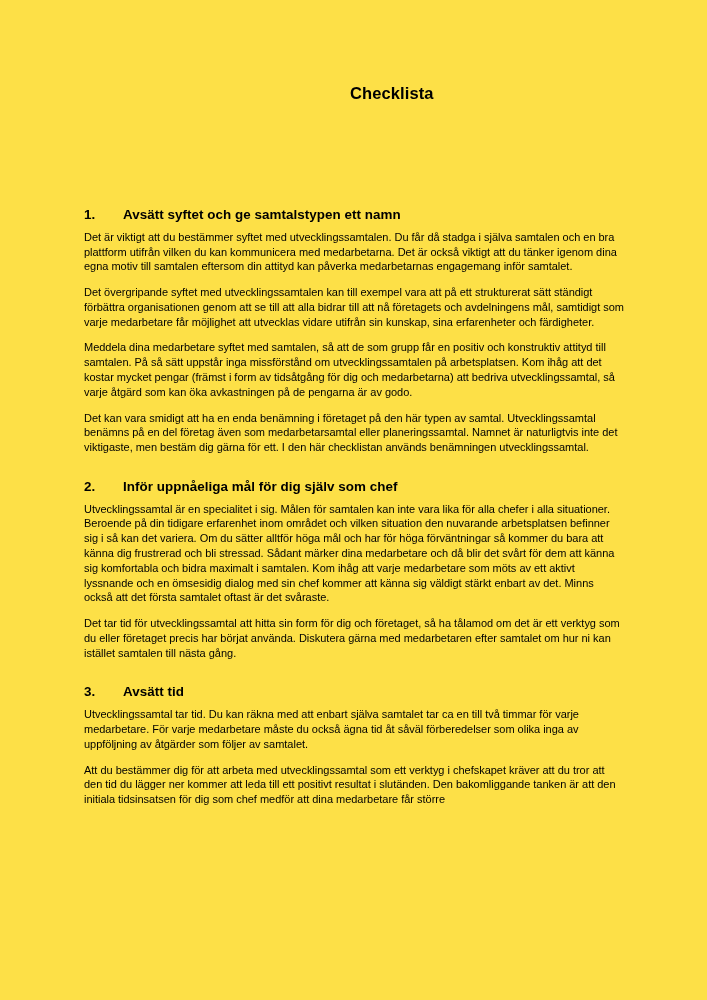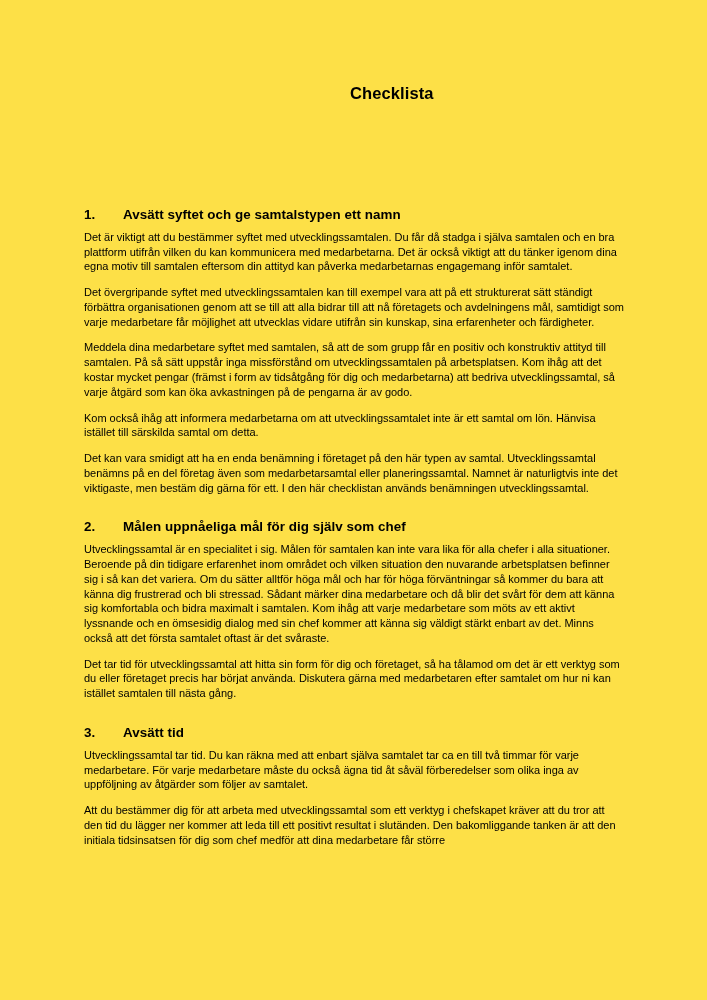--- a/index.html
+++ b/index.html
@@ -127,7 +127,6 @@
       <p class="para">Det är viktigt att du bestämmer syftet med utvecklingssamtalen. Du får då stadga i själva samtalen och en bra plattform utifrån vilken du kan kommunicera med medarbetarna. Det är också viktigt att du tänker igenom dina egna motiv till samtalen eftersom din attityd kan påverka medarbetarnas engagemang inför samtalet.</p>
       <p class="para">Det övergripande syftet med utvecklingssamtalen kan till exempel vara att på ett strukturerat sätt ständigt förbättra organisationen genom att se till att alla bidrar till att nå företagets och avdelningens mål, samtidigt som varje medarbetare får möjlighet att utvecklas vidare utifrån sin kunskap, sina erfarenheter och färdigheter.</p>
       <p class="para">Meddela dina medarbetare syftet med samtalen, så att de som grupp får en positiv och konstruktiv attityd till samtalen. På så sätt uppstår inga missförstånd om utvecklingssamtalen på arbetsplatsen. Kom ihåg att det kostar mycket pengar (främst i form av tidsåtgång för dig och medarbetarna) att bedriva utvecklingssamtal, så varje åtgärd som kan öka avkastningen på de pengarna är av godo.</p>
-      <p class="para">Kom också ihåg att informera medarbetarna om att utvecklingssamtalet inte är ett samtal om lön. Hänvisa istället till särskilda samtal om detta.</p>
       <p class="para">Det kan vara smidigt att ha en enda benämning i företaget på den här typen av samtal. Utvecklingssamtal benämns på en del företag även som medarbetarsamtal eller planeringssamtal. Namnet är naturligtvis inte det viktigaste, men bestäm dig gärna för ett. I den här checklistan används benämningen utvecklingssamtal.</p>
     </section>
 

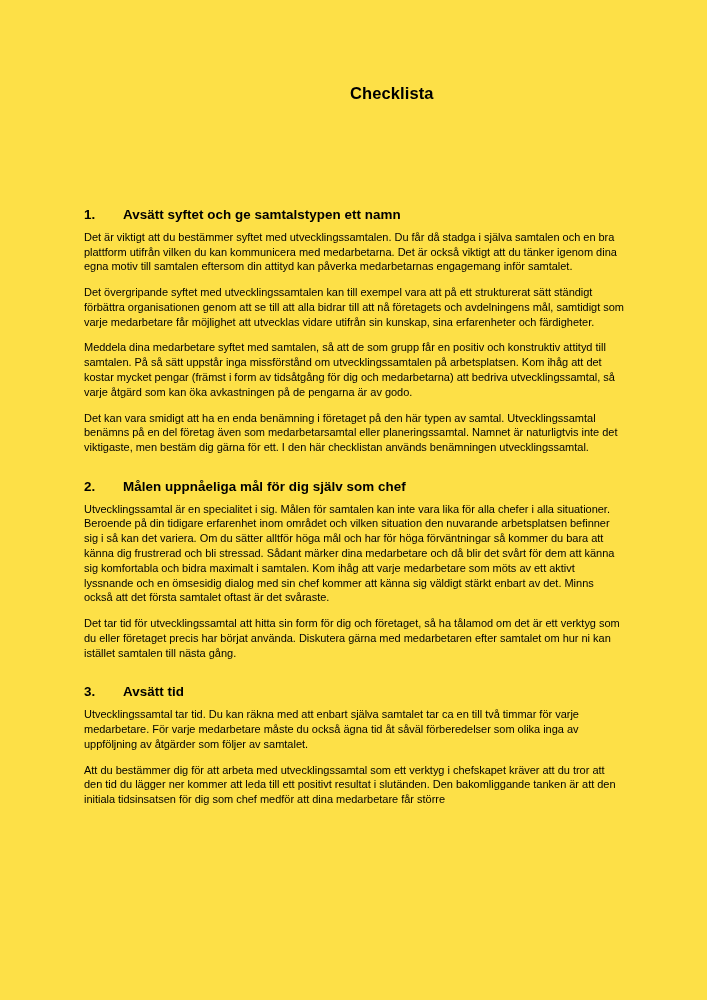--- a/index.html
+++ b/index.html
@@ -133,7 +133,7 @@
     <section class="section section-2">
       <h2 class="section-heading">
         <span class="section-number">2.</span>
-        <span class="section-title">Målen uppnåeliga mål för dig själv som chef</span>
+        <span class="section-title">Inför uppnåeliga mål för dig själv som chef</span>
       </h2>
       <p class="para">Utvecklingssamtal är en specialitet i sig. Målen för samtalen kan inte vara lika för alla chefer i alla situationer. Beroende på din tidigare erfarenhet inom området och vilken situation den nuvarande arbetsplatsen befinner sig i så kan det variera. Om du sätter alltför höga mål och har för höga förväntningar så kommer du bara att känna dig frustrerad och bli stressad. Sådant märker dina medarbetare och då blir det svårt för dem att känna sig komfortabla och bidra maximalt i samtalen. Kom ihåg att varje medarbetare som möts av ett aktivt lyssnande och en ömsesidig dialog med sin chef kommer att känna sig väldigt stärkt enbart av det. Minns också att det första samtalet oftast är det svåraste.</p>
       <p class="para">Det tar tid för utvecklingssamtal att hitta sin form för dig och företaget, så ha tålamod om det är ett verktyg som du eller företaget precis har börjat använda. Diskutera gärna med medarbetaren efter samtalet om hur ni kan istället samtalen till nästa gång.</p>

